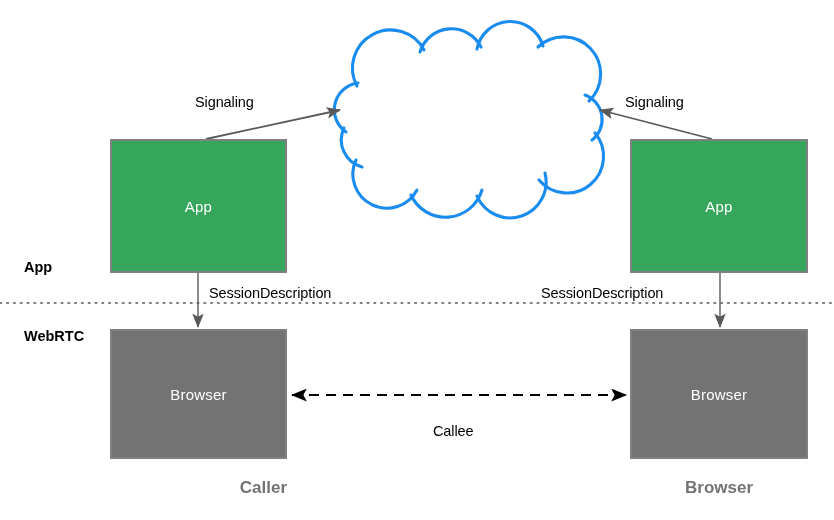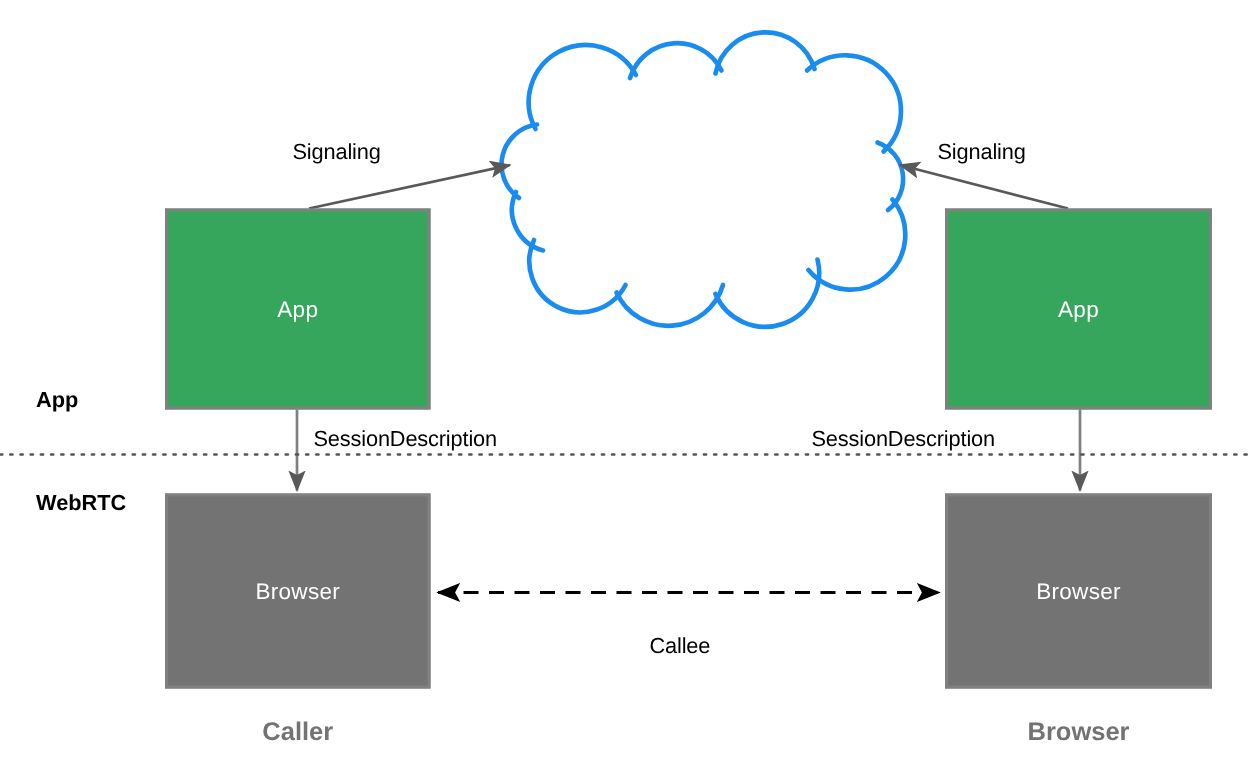--- a/index.html
+++ b/index.html
@@ -153,7 +153,7 @@
 
   <div class="layer-label" style="left:24px; top:328px;">WebRTC</div>
 
-  <div class="role-label" style="left:110px; top:478px; width:177px;">Caller</div>
+  <div class="role-label" style="left:110px; top:478px; width:177px;text-align:right;">Caller</div>
 
   <div class="role-label" style="left:630px; top:478px; width:178px;">Browser</div>
 

